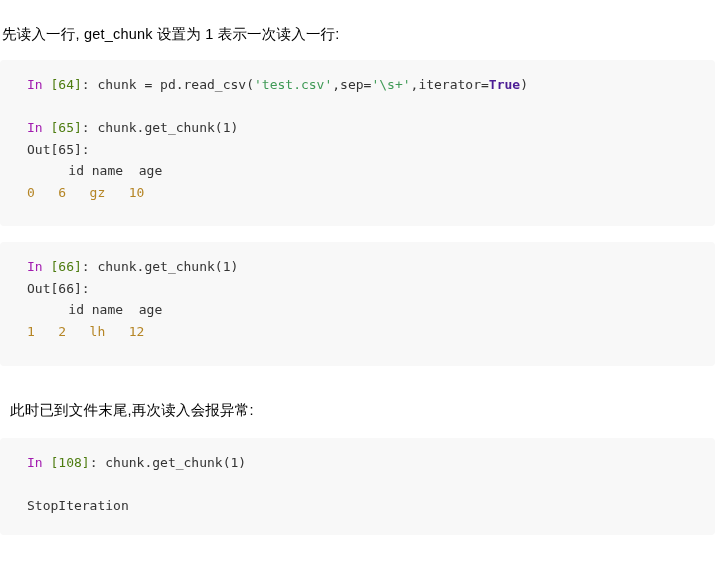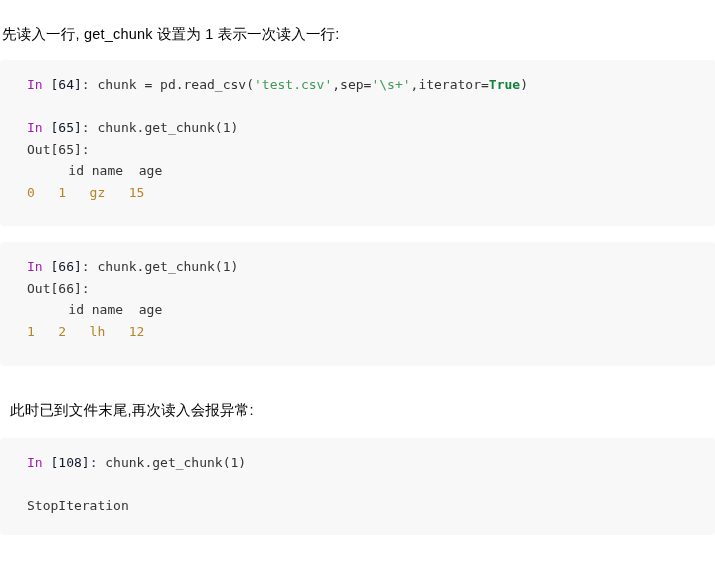--- a/index.html
+++ b/index.html
@@ -59,7 +59,7 @@
   
   .tok-plain   { color: #333333; }
   .tok-prompt  { color: #a21caf; }
-  .tok-num     { color: #0f172a; }      
+  .tok-num     { color: #4d7c0f; }      
   .tok-str     { color: #3f9a56; }      
   .tok-kw      { color: #15803d; font-weight: bold; } 
   .tok-out     { color: #333333; }

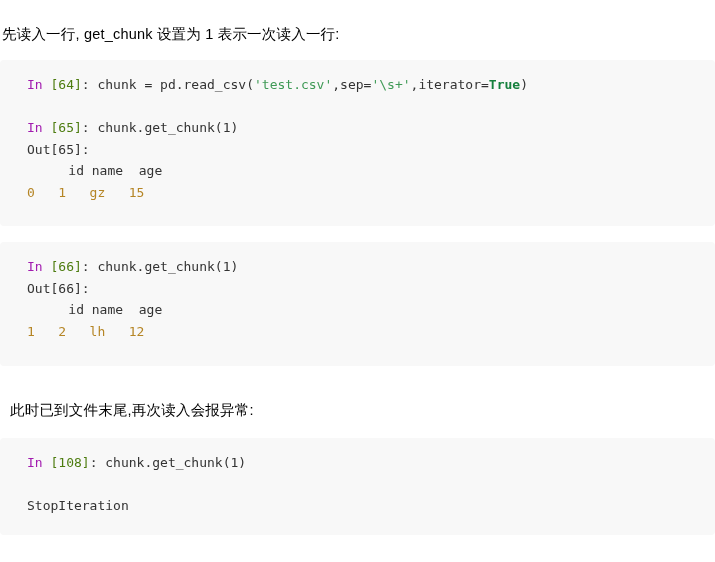--- a/index.html
+++ b/index.html
@@ -61,7 +61,7 @@
   .tok-prompt  { color: #a21caf; }
   .tok-num     { color: #4d7c0f; }      
   .tok-str     { color: #3f9a56; }      
-  .tok-kw      { color: #15803d; font-weight: bold; } 
+  .tok-kw      { color: #4c1d95; font-weight: bold; } 
   .tok-out     { color: #333333; }
   .tok-idx     { color: #b58525; }      
   .tok-hdr     { color: #333333; padding-left: 37px; }

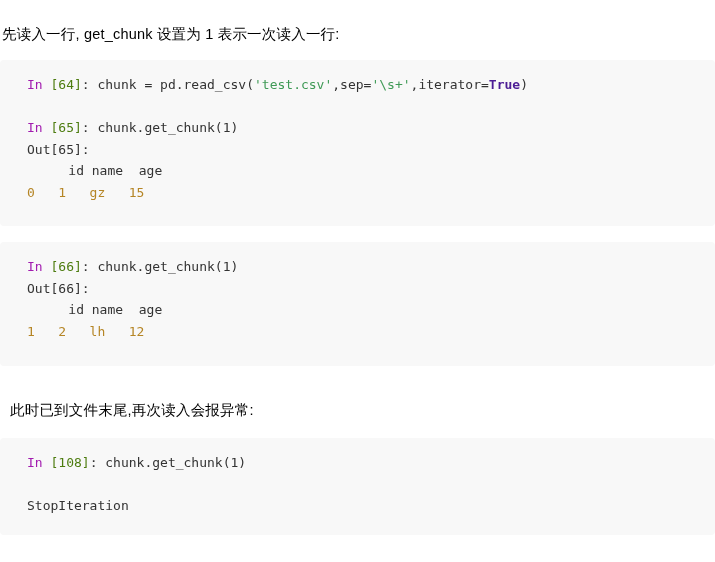--- a/index.html
+++ b/index.html
@@ -88,7 +88,7 @@
 
     <div class="codeline tok-hdr">    id name  age</div>
 
-    <div class="codeline tok-idx">0   1   gz   15</div>
+    <div class="codeline tok-idx">0   6   gz   10</div>
   </div>
 
 

